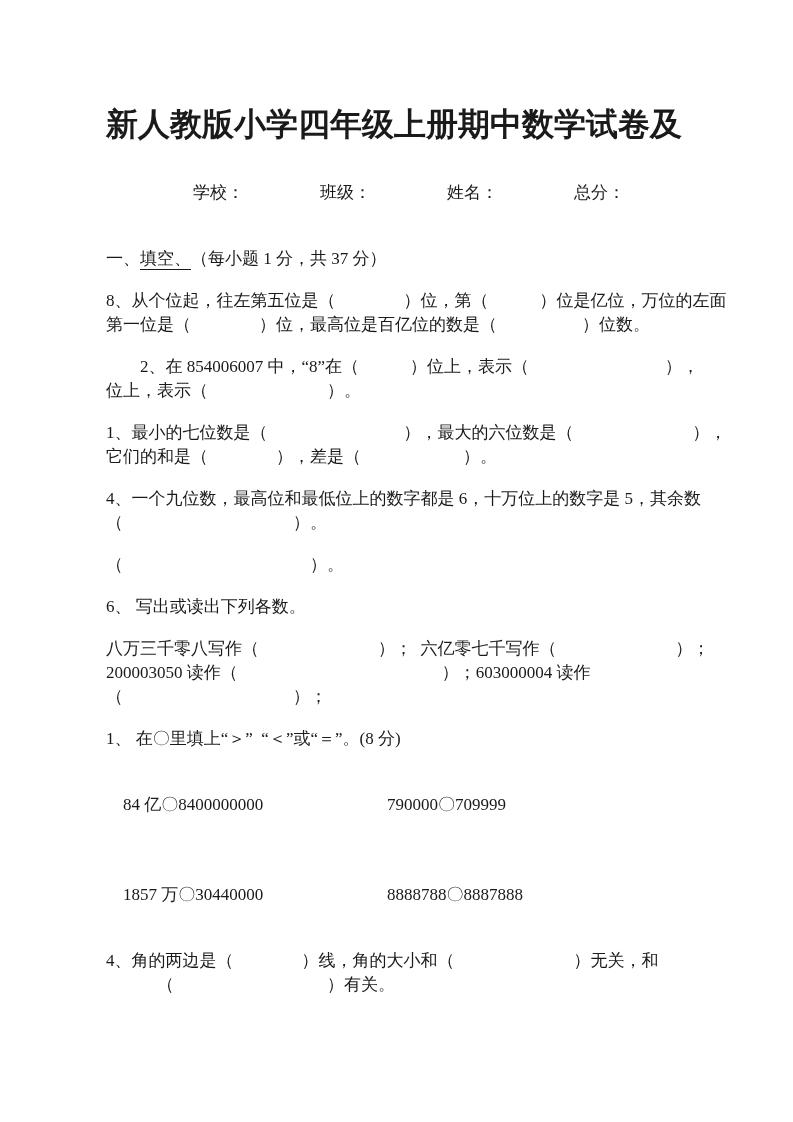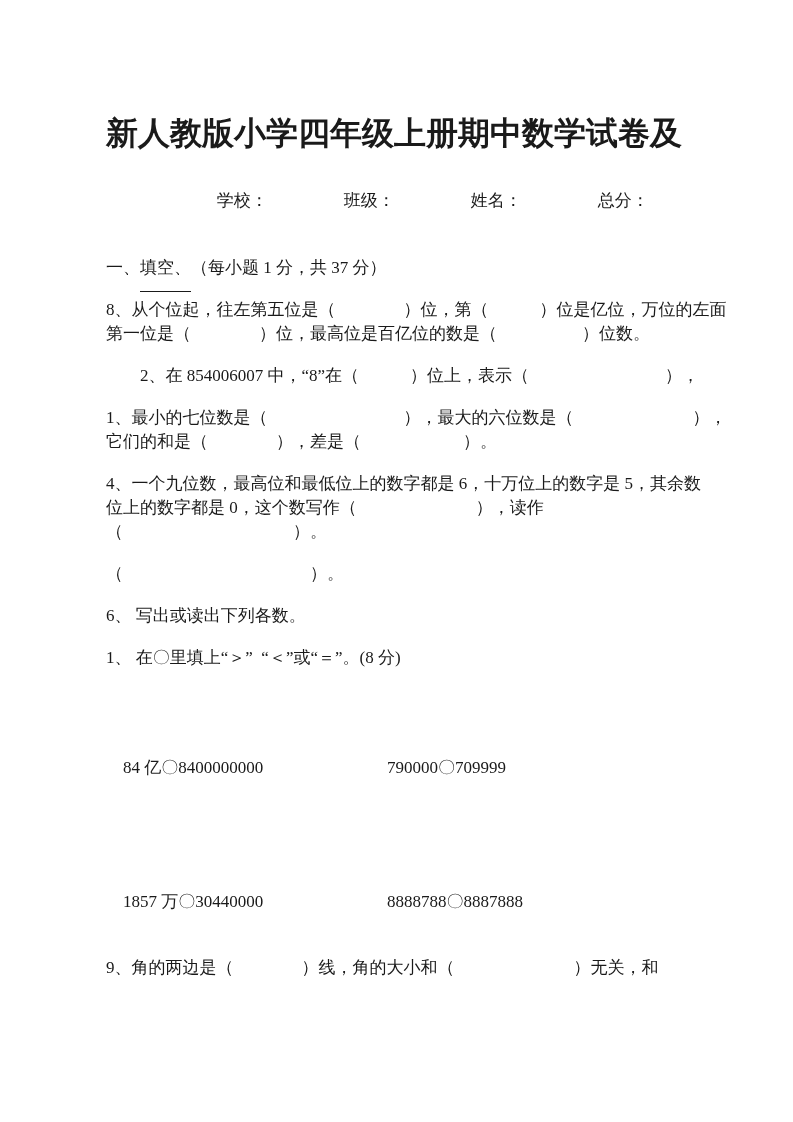--- a/index.html
+++ b/index.html
@@ -22,7 +22,7 @@
     font-size: 32px;
     font-weight: bold;
     line-height: 48px;
-    margin: 13px 0 9px 0;
+    margin: 4px 0 9px 0;
   }
   .title-line { white-space: pre; }
   .header-row {

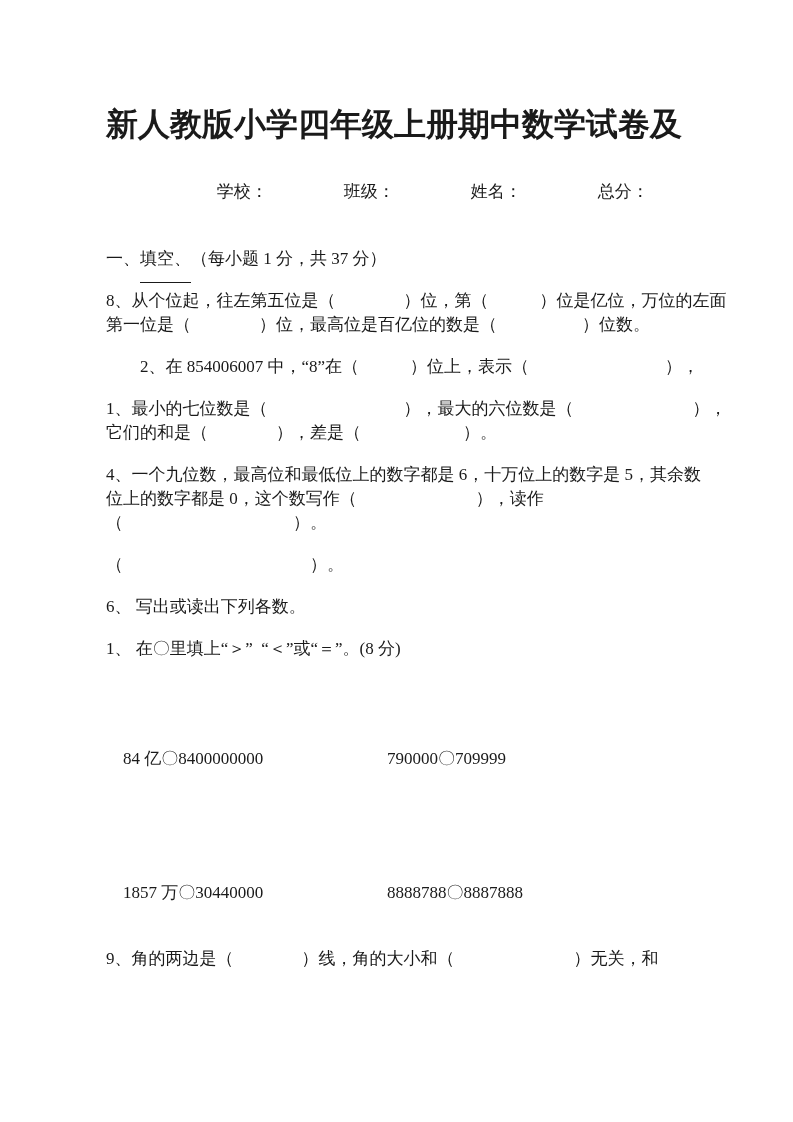--- a/index.html
+++ b/index.html
@@ -31,7 +31,6 @@
     padding-left: 70px;
     margin: 0 0 18px 0;
     white-space: pre;
-    font-family: Liberation Mono, monospace;
   }
   .header-field {
     display: inline-block;

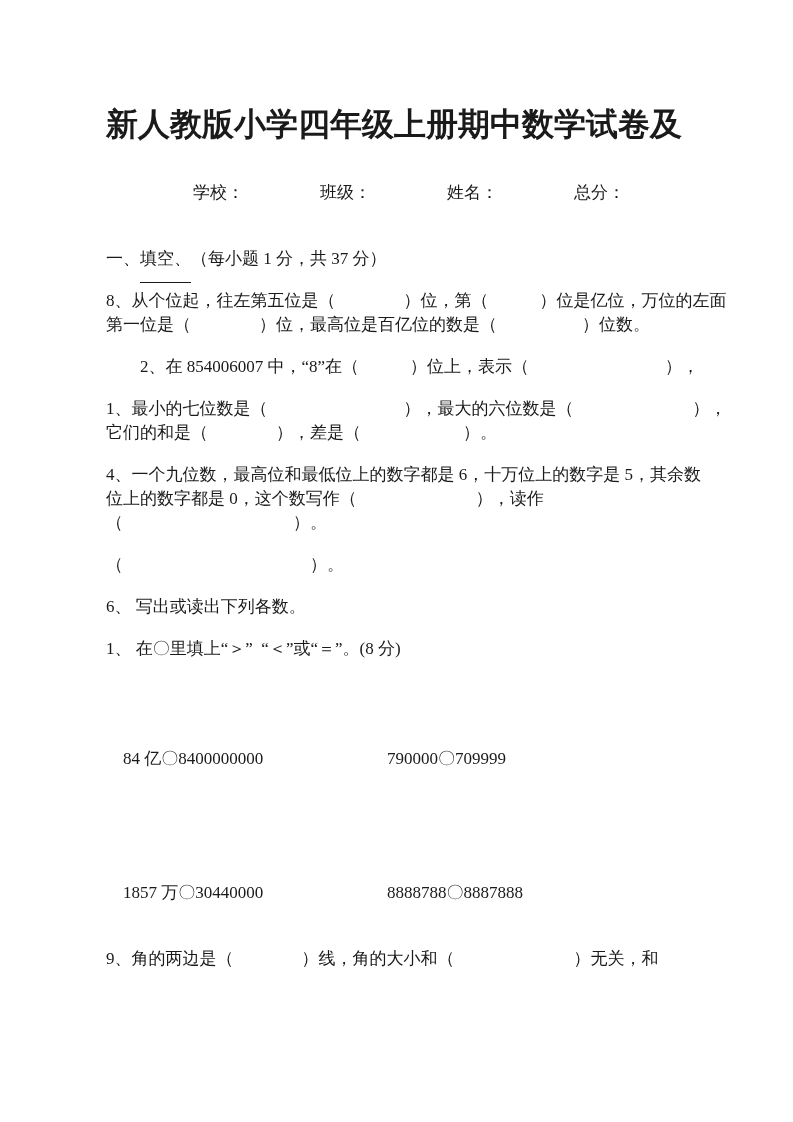--- a/index.html
+++ b/index.html
@@ -44,7 +44,7 @@
   .line { white-space: pre; }
   .underlined {
     border-bottom: 1px solid #1a1a1a;
-    padding-bottom: 14px;
+    padding-bottom: 1px;
   }
   .pair-row { white-space: pre; }
   .pair-left {

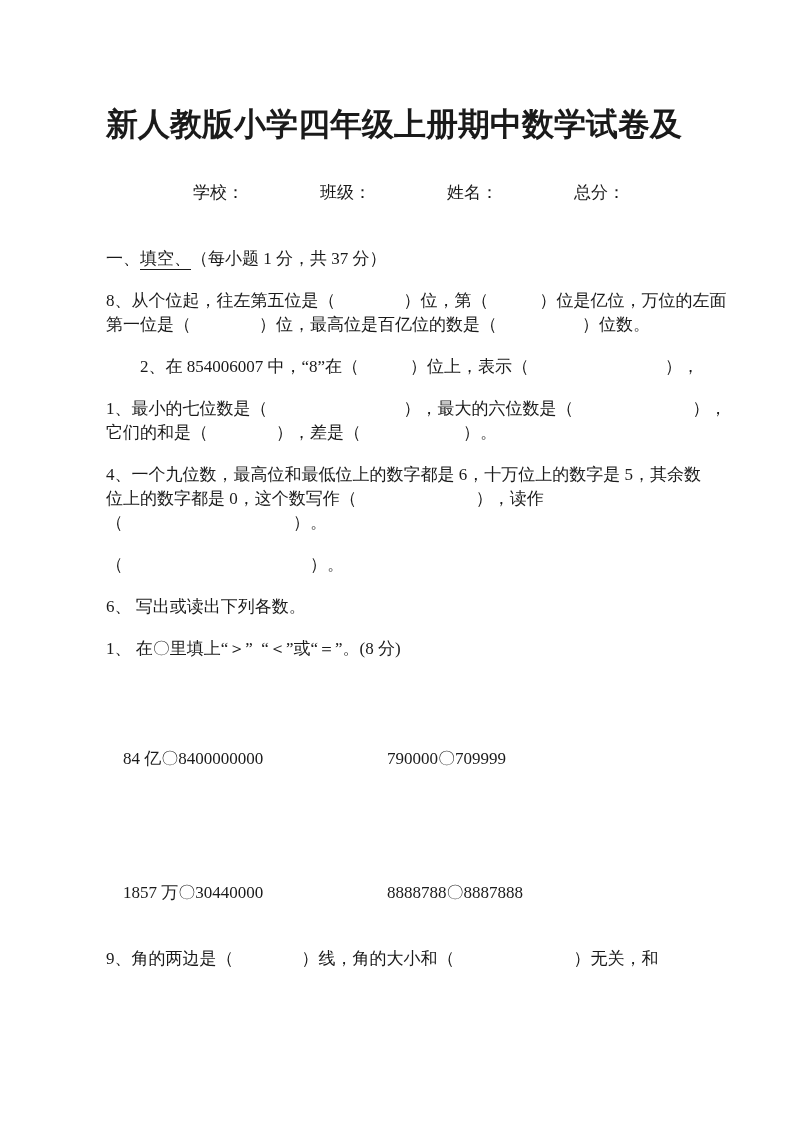--- a/index.html
+++ b/index.html
@@ -77,6 +77,7 @@
 
   <div class="para">
     <div class="line">　　2、在 854006007 中，“8”在（　　　）位上，表示（　　　　　　　　），</div>
+    <div class="line">位上，表示（　　　　　　　）。</div>
   </div>
 
   <div class="para">

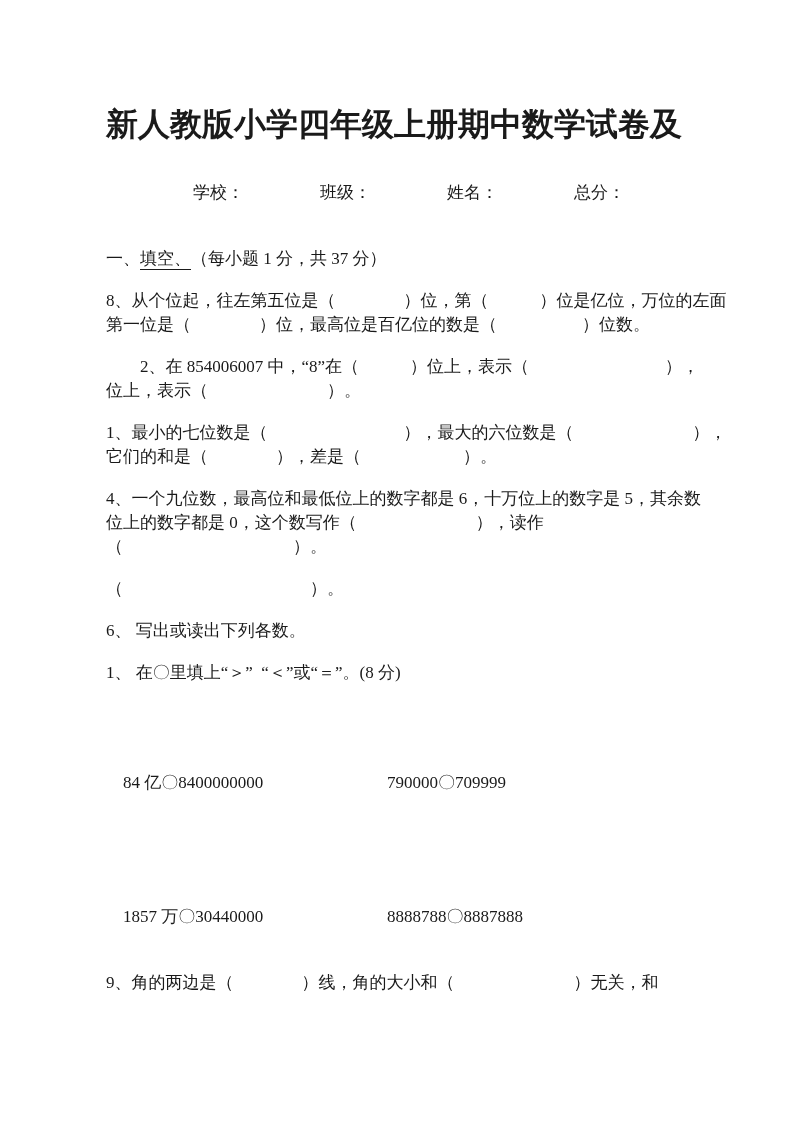--- a/index.html
+++ b/index.html
@@ -87,7 +87,6 @@
 
   <div class="para">
     <div class="line">4、一个九位数，最高位和最低位上的数字都是 6，十万位上的数字是 5，其余数</div>
-    <div class="line">位上的数字都是 0，这个数写作（　　　　　　　），读作</div>
     <div class="line">（　　　　　　　　　　）。</div>
   </div>
 

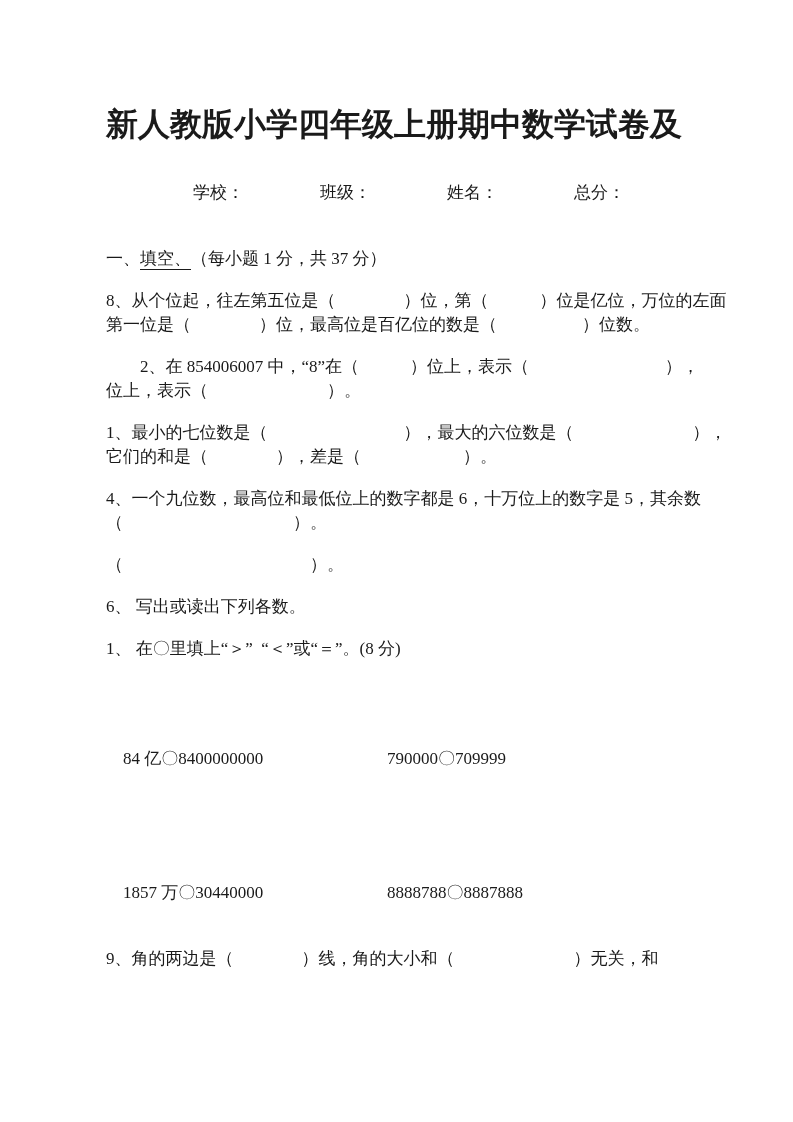--- a/index.html
+++ b/index.html
@@ -98,6 +98,11 @@
     <div class="line">6、 写出或读出下列各数。</div>
   </div>
 
+  <div class="para">
+    <div class="line">八万三千零八写作（　　　　　　　）；  六亿零七千写作（　　　　　　　）；</div>
+    <div class="line">200003050 读作（　　　　　　　　　　　　）；603000004 读作</div>
+    <div class="line">（　　　　　　　　　　）；</div>
+  </div>
 
   <div class="para">
     <div class="line">1、 在〇里填上“＞”  “＜”或“＝”。(8 分)</div>

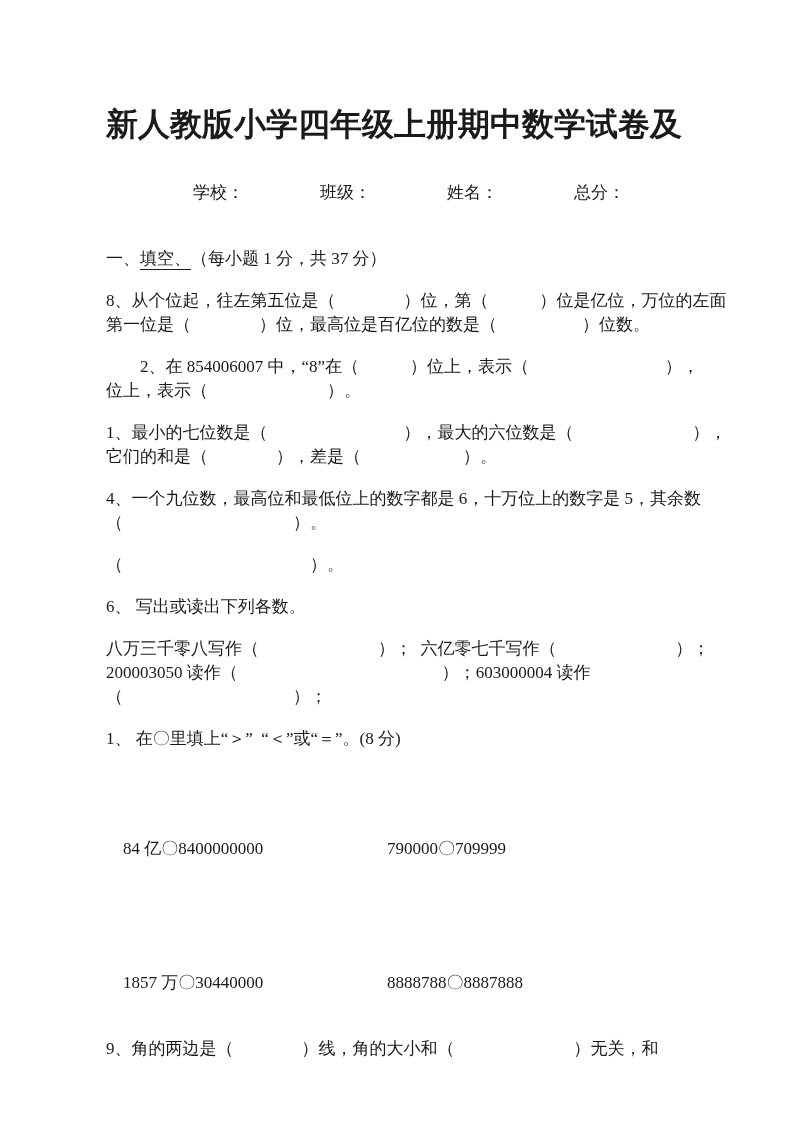--- a/index.html
+++ b/index.html
@@ -50,7 +50,6 @@
   .pair-left {
     display: inline-block;
     min-width: 264px;
-    margin-top: 44px;
   }
 </style>
 </head>

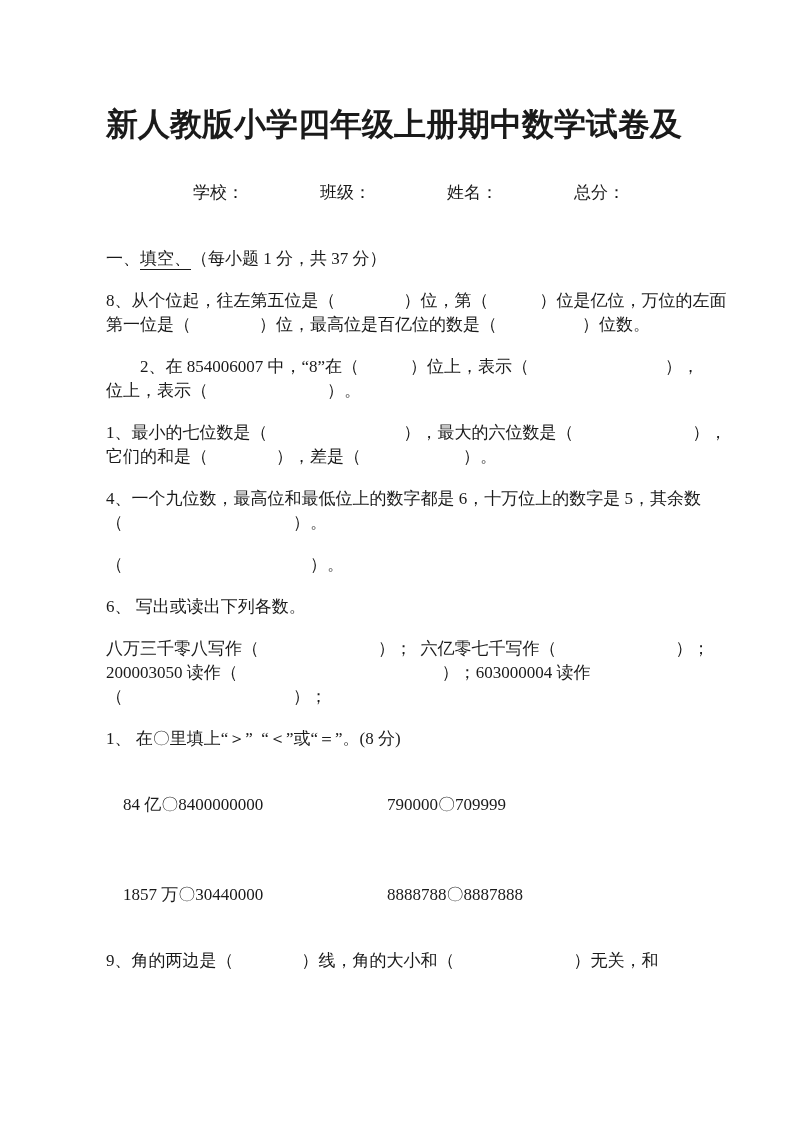--- a/index.html
+++ b/index.html
@@ -116,7 +116,7 @@
   </div>
 
   <div class="para">
-    <div class="line">9、角的两边是（　　　　）线，角的大小和（　　　　　　　）无关，和</div>
+    <div class="line">4、角的两边是（　　　　）线，角的大小和（　　　　　　　）无关，和</div>
   </div>
 
 </div>

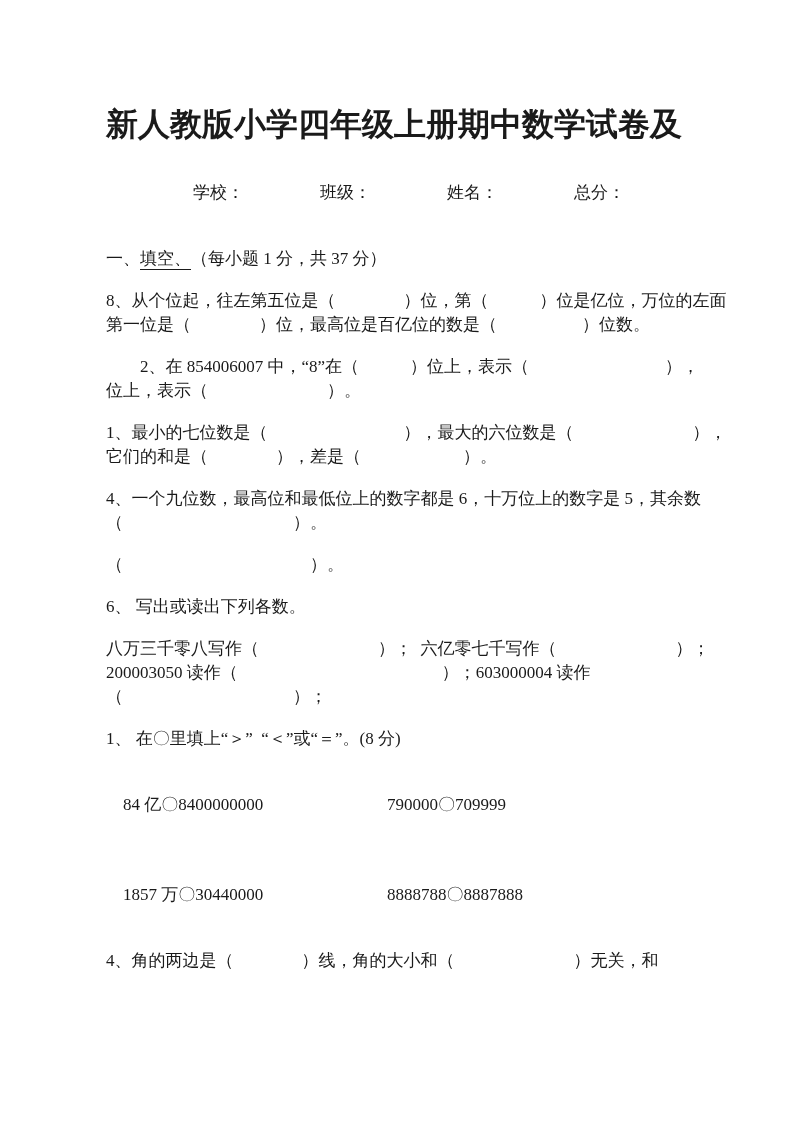--- a/index.html
+++ b/index.html
@@ -117,6 +117,7 @@
 
   <div class="para">
     <div class="line">4、角的两边是（　　　　）线，角的大小和（　　　　　　　）无关，和</div>
+    <div class="line">　　　（　　　　　　　　　）有关。</div>
   </div>
 
 </div>

